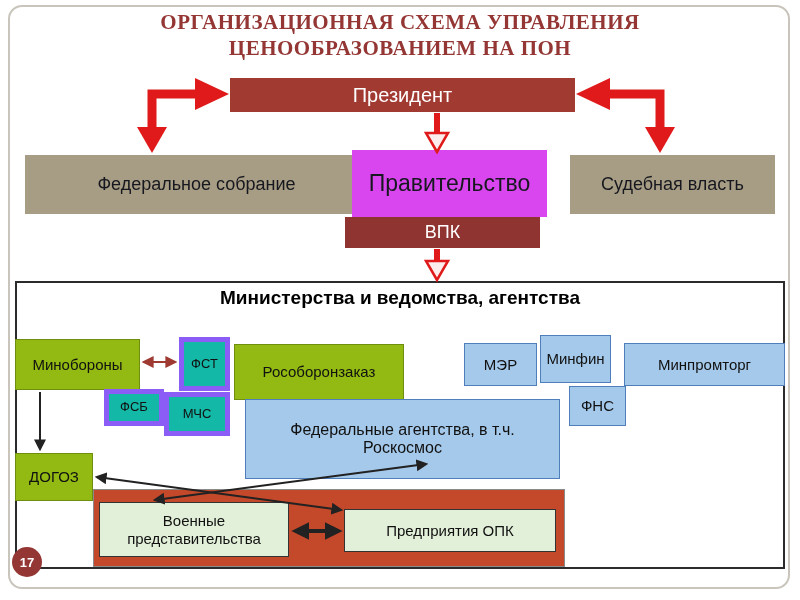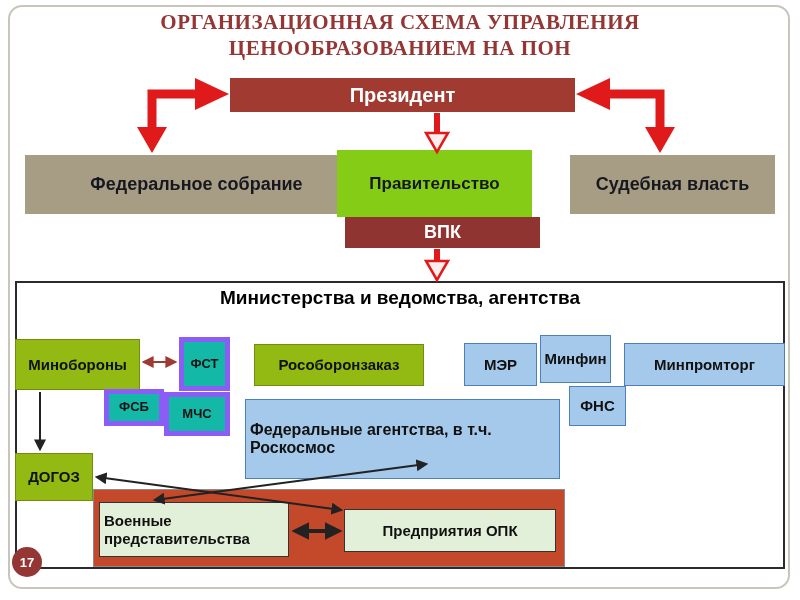--- a/index.html
+++ b/index.html
@@ -20,7 +20,7 @@
   .title span{display:block;}
   .box{
     position:absolute;display:flex;align-items:center;justify-content:center;
-    font-weight:bold;box-sizing:border-box;
+    text-align:center;font-weight:normal;box-sizing:border-box;
     padding:2px 4px;line-height:1.15;color:#111;overflow-wrap:break-word;
   }
   

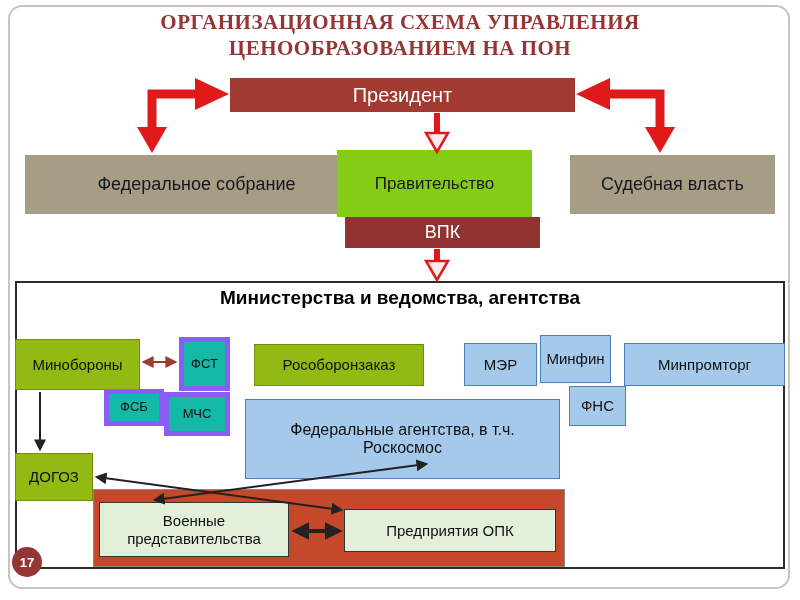--- a/index.html
+++ b/index.html
@@ -26,7 +26,7 @@
   
   .president{left:230px;top:78px;width:345px;height:34px;background:#A13A31;color:#fff;font-size:20px;}
   .fed-assembly{left:25px;top:155px;width:343px;height:59px;background:#A79D85;color:#17181f;font-size:18px;}
-  .government{left:337px;top:150px;width:195px;height:67px;background:#84cc16;color:#17181f;font-size:17px;}
+  .government{left:352px;top:150px;width:195px;height:67px;background:#d946ef;color:#17181f;font-size:23px;}
   .vpk{left:345px;top:217px;width:195px;height:31px;background:#8F3430;color:#fff;font-size:18px;}
   .judicial{left:570px;top:155px;width:205px;height:59px;background:#A79D85;color:#17181f;font-size:18px;}
   

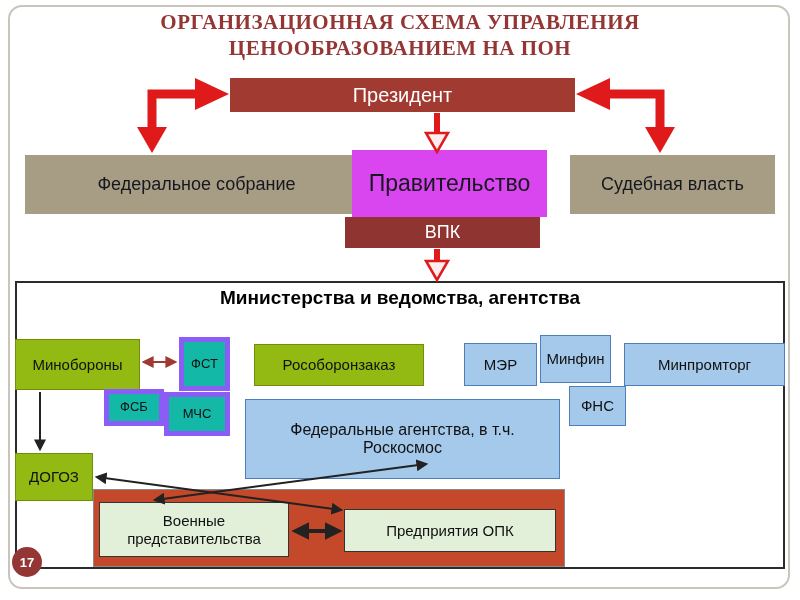--- a/index.html
+++ b/index.html
@@ -44,7 +44,7 @@
   .pale{background:#E2F0D9;border:1px solid #333;font-size:15px;}
   .minoborony{left:15px;top:339px;width:125px;height:51px;}
   .fst{left:179px;top:337px;width:51px;height:54px;}
-  .rosoboronzakaz{left:234px;top:344px;width:170px;height:42px;margin-left:20px;}
+  .rosoboronzakaz{left:234px;top:344px;width:170px;height:56px;}
   .mer{left:464px;top:343px;width:73px;height:43px;}
   .minfin{left:540px;top:335px;width:71px;height:48px;}
   .minpromtorg{left:624px;top:343px;width:161px;height:43px;}

